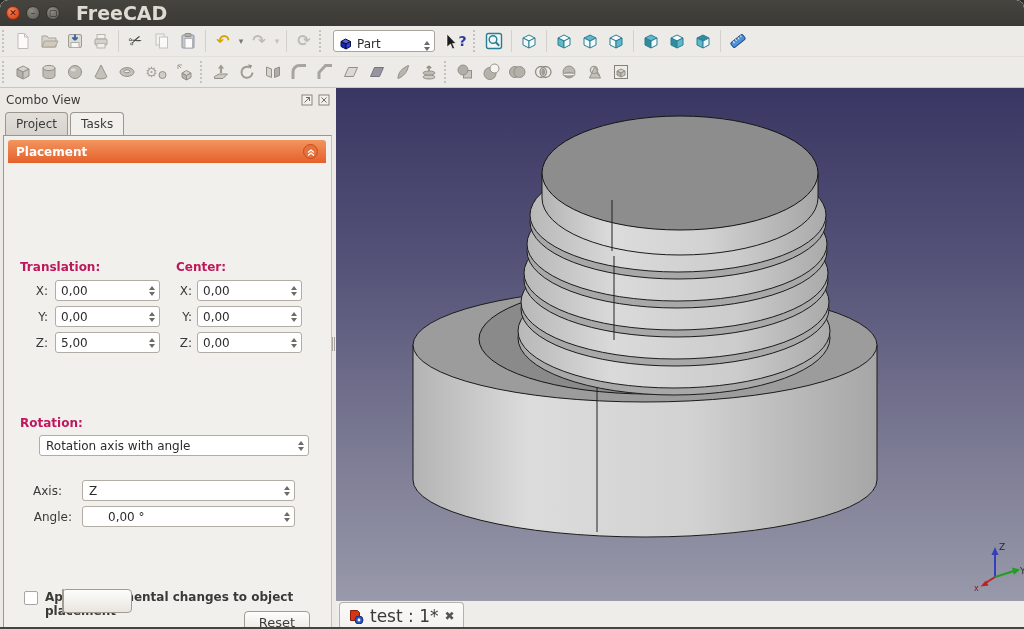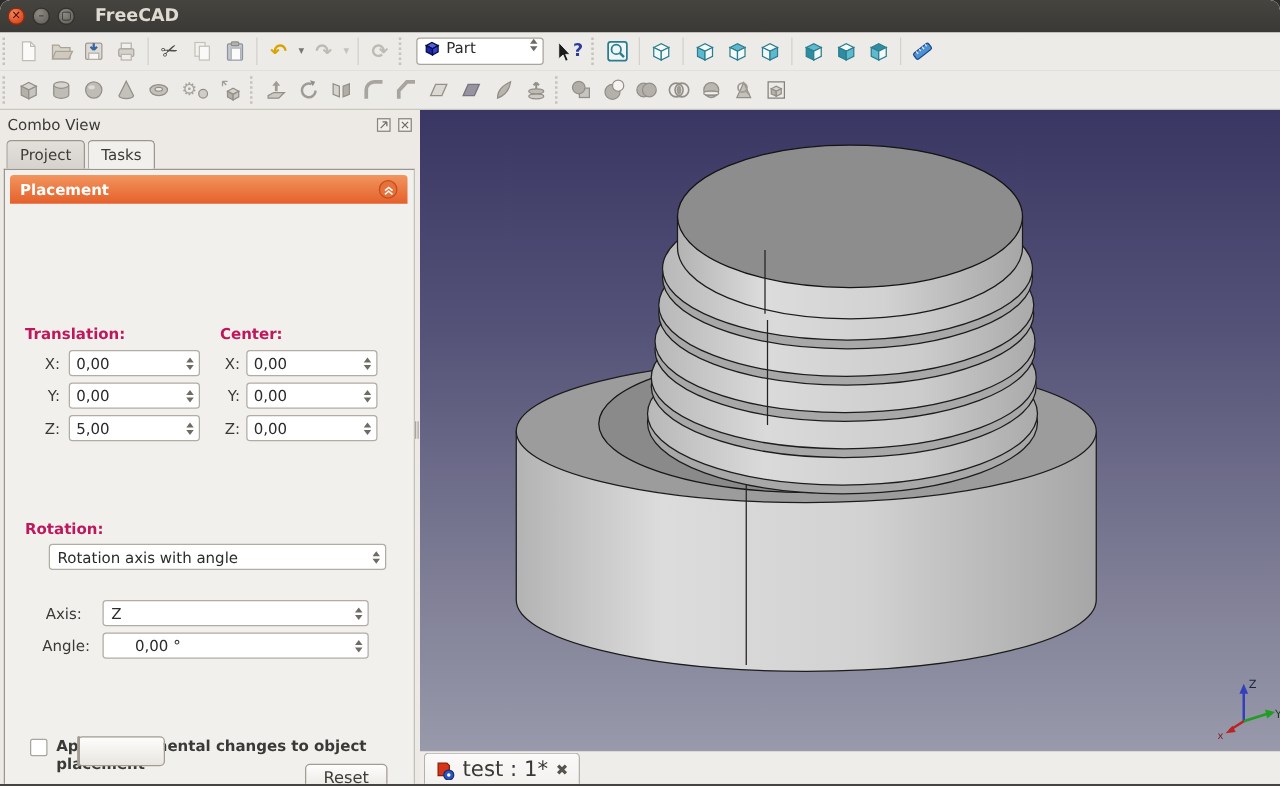--- a/index.html
+++ b/index.html
@@ -14,7 +14,7 @@
           font-size:9px;line-height:1;cursor:default;}
   .winbtn.close{background:radial-gradient(circle at 35% 30%,#f0875f,#df4b22 70%);border:1px solid #8c2c0d;color:#4d1404;}
   .winbtn.minmax{background:radial-gradient(circle at 35% 30%,#8d8a83,#6b6962 70%);border:1px solid #33322e;color:#282722;}
-  #win-title{color:#dfdbd2;font-weight:bold;font-size:14px;margin-left:16px;}
+  #win-title{color:#dfdbd2;font-weight:bold;font-size:19px;margin-left:16px;}
 
   
   .toolbar{position:absolute;left:0;width:1024px;display:flex;align-items:center;background:#edebe7;}

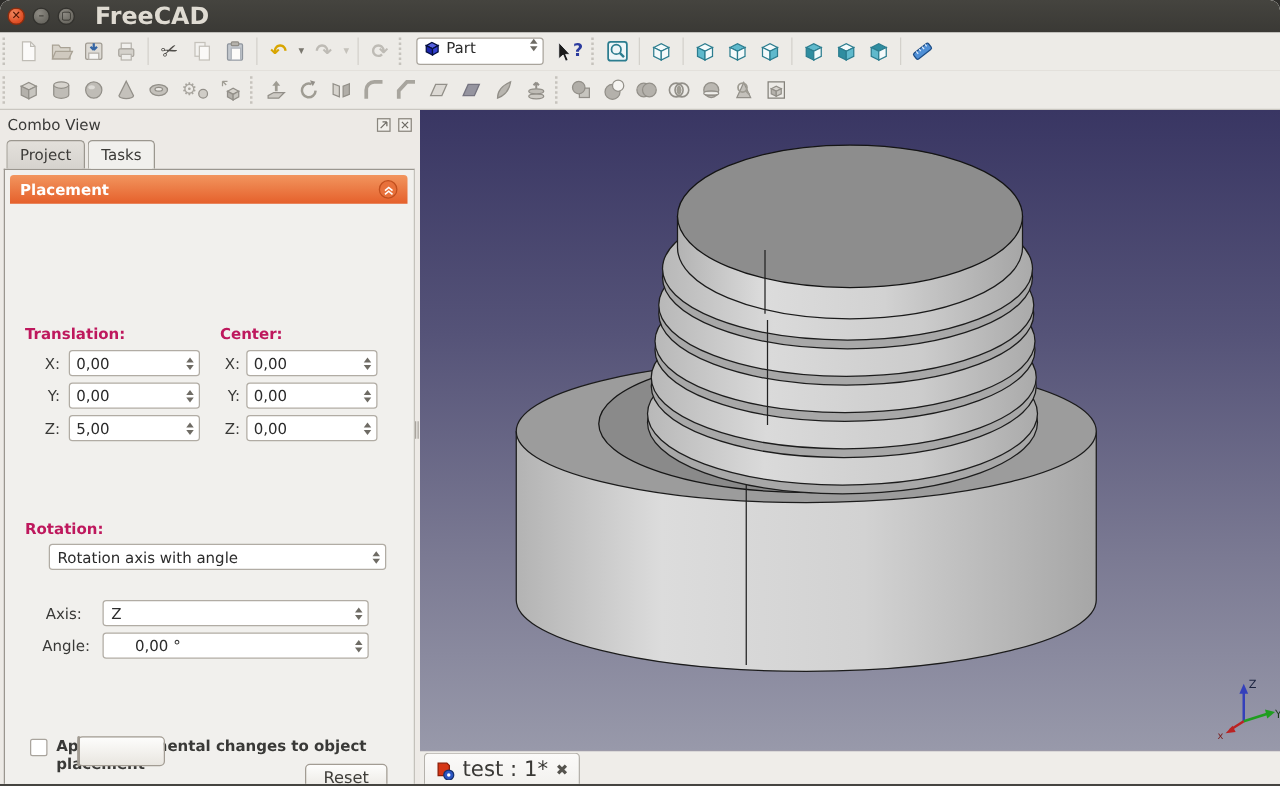--- a/index.html
+++ b/index.html
@@ -29,7 +29,7 @@
   .dis{opacity:.95;}
 
   #wb-combo{height:22px;min-width:102px;background:#fff;border:1px solid #a9a49c;border-radius:3px;
-            display:flex;align-items:flex-start;padding:0 4px;margin:0 6px;}
+            display:flex;align-items:flex-end;padding:0 4px;margin:0 6px;}
   #wb-combo .lbl{font-size:12px;color:#2c2c2c;margin-left:4px;flex:1;}
   .stepcol{display:flex;flex-direction:column;align-items:center;gap:2px;margin-left:6px;}
   .tri-up{width:0;height:0;border-left:3.5px solid transparent;border-right:3.5px solid transparent;border-bottom:4px solid #6e6b64;}

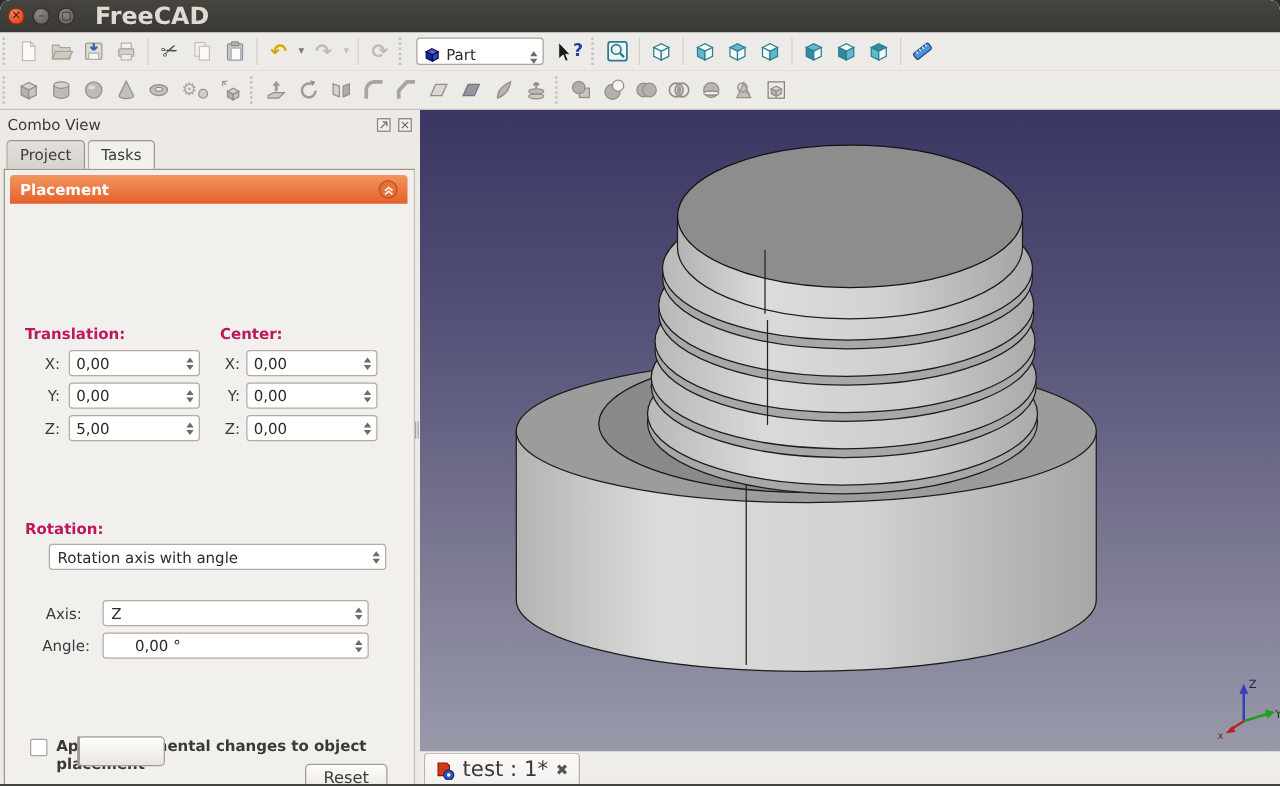--- a/index.html
+++ b/index.html
@@ -502,7 +502,7 @@
           <i class="tri-dn"></i>
         </span>
     </div>
-    <div class="flbl" style="left:30px;top:396px;width:42px;text-align:center;">Axis:</div>
+    <div class="flbl" style="left:20px;top:396px;width:42px;">Axis:</div>
     <div class="combo" style="left:82px;top:392px;width:213px;">
       <span class="sel">Z</span>
       <span class="stepcol">

